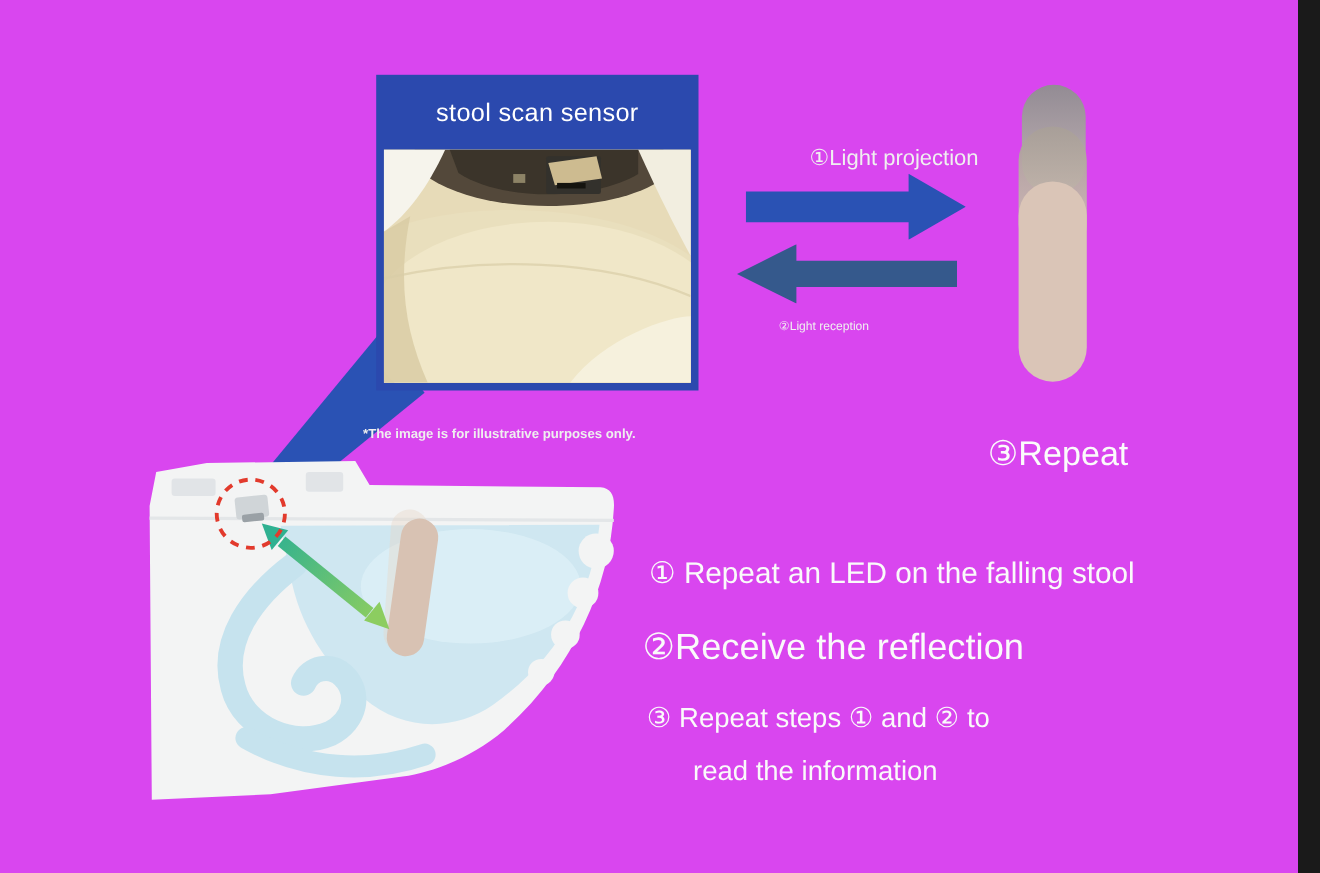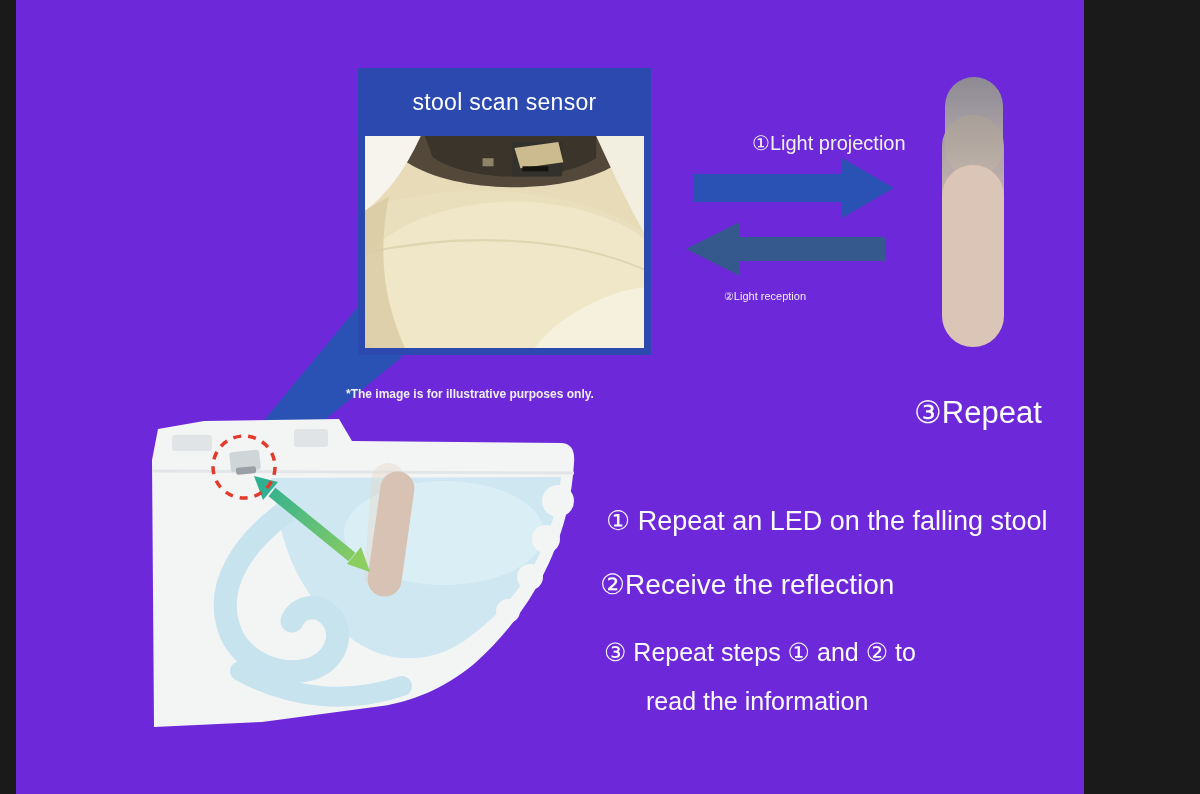--- a/index.html
+++ b/index.html
@@ -5,8 +5,8 @@
   * { margin:0; padding:0; box-sizing:border-box; }
   html,body { background:#1a1a1a; }
   .stage {
-    position:relative; width:1068px; height:794px; overflow:hidden;
-    background:#6d28d9; font-family:"Liberation Sans", sans-serif; color:#f2f2f2;margin-left:16px;
+    position:relative; width:1180px; height:794px; overflow:hidden;
+    background:#d946ef; font-family:"Liberation Sans", sans-serif; color:#f2f2f2;
   }
   .abs { position:absolute; }
 

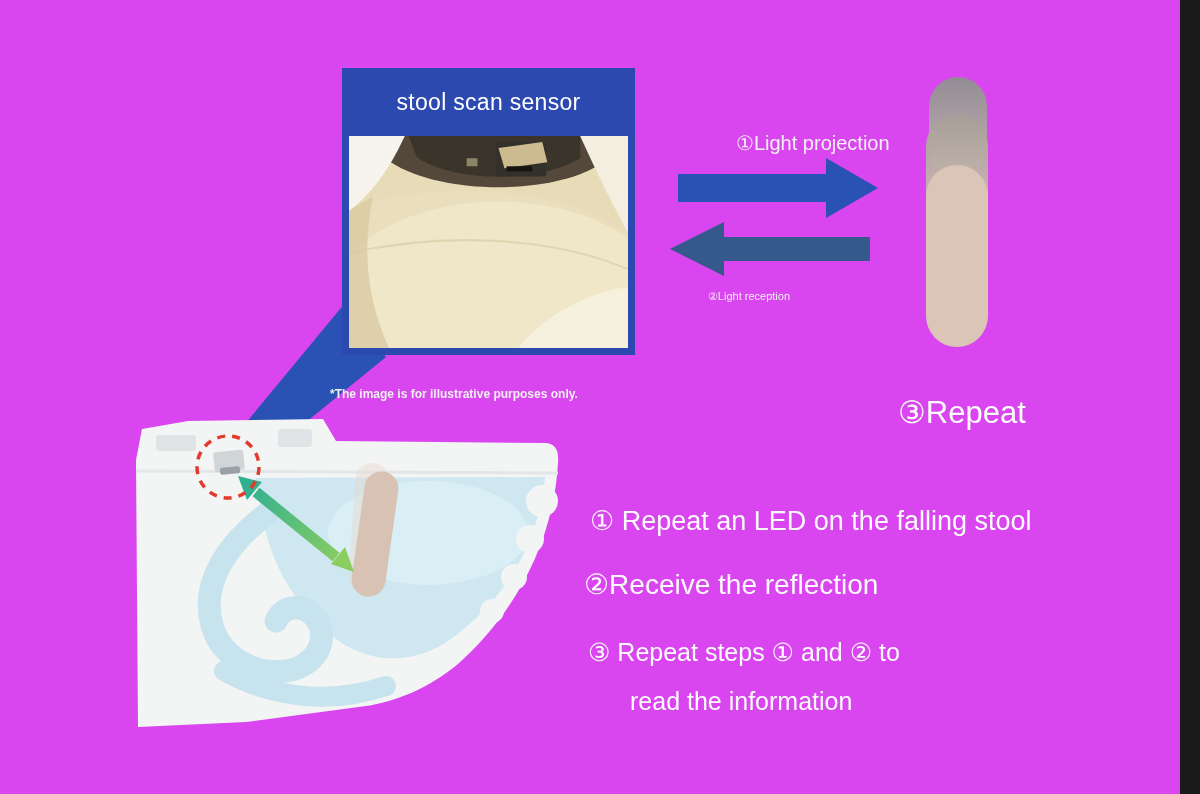--- a/index.html
+++ b/index.html
@@ -33,7 +33,7 @@
 
   .step { color:#fafafa; white-space:nowrap; }
   .step1 { left:590px; top:505px; font-size:27px; }
-  .step2 { left:584px; top:568px; font-size:28px; }
+  .step2 { left:584px; top:568px; font-size:33px; }
   .step3a { left:588px; top:638px; font-size:25px; }
   .step3b { left:630px; top:687px; font-size:25px; }
 

